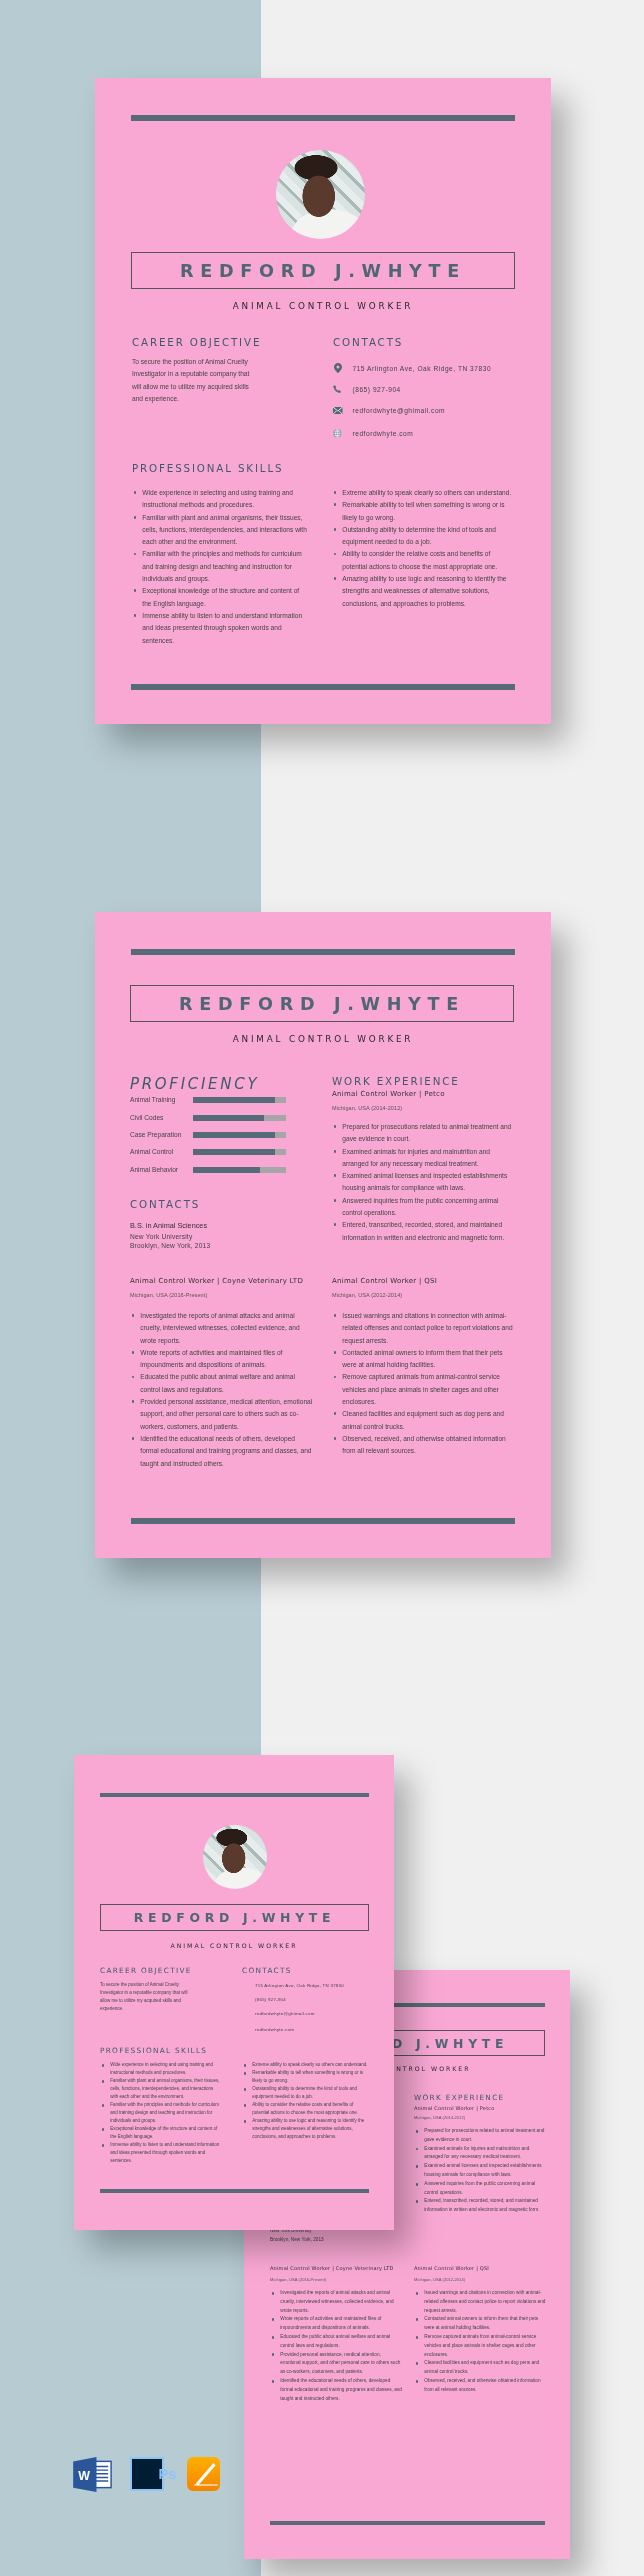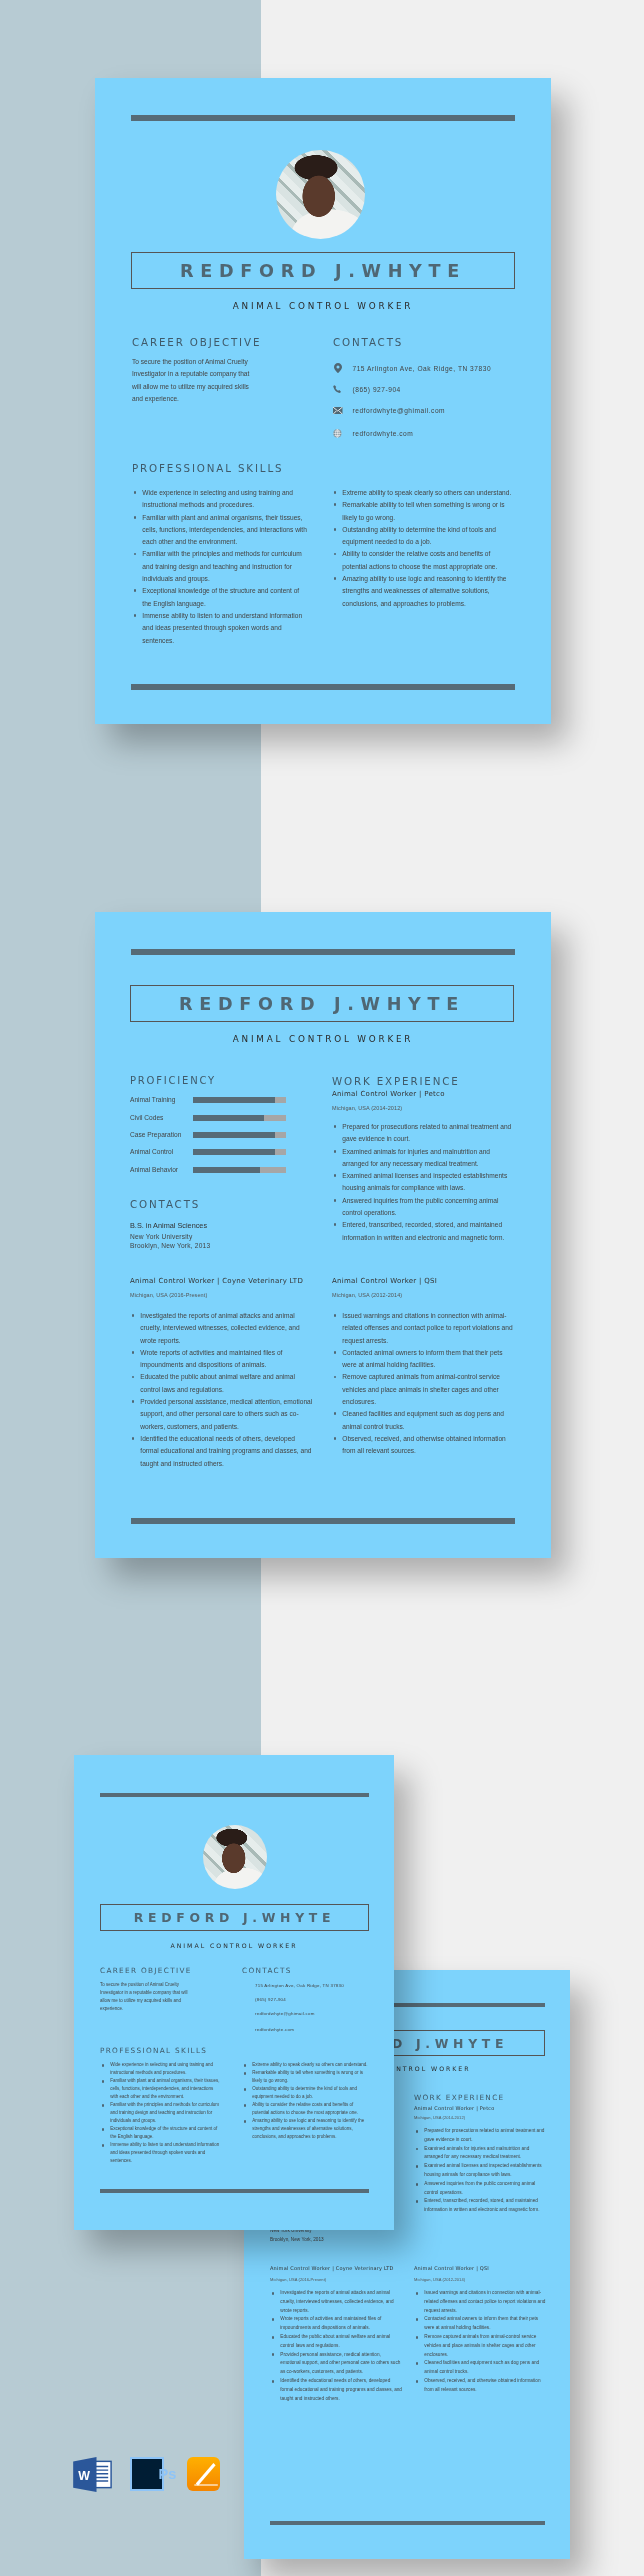--- a/index.html
+++ b/index.html
@@ -15,7 +15,7 @@
     background: #b7cbd3;
   }
   .page {
-    position: absolute; background: #7dd3fc;
+    position: absolute; background: #f9a8d4;
     box-shadow: 16px 19px 29px rgba(0,0,0,0.28);
     overflow: hidden;
   }

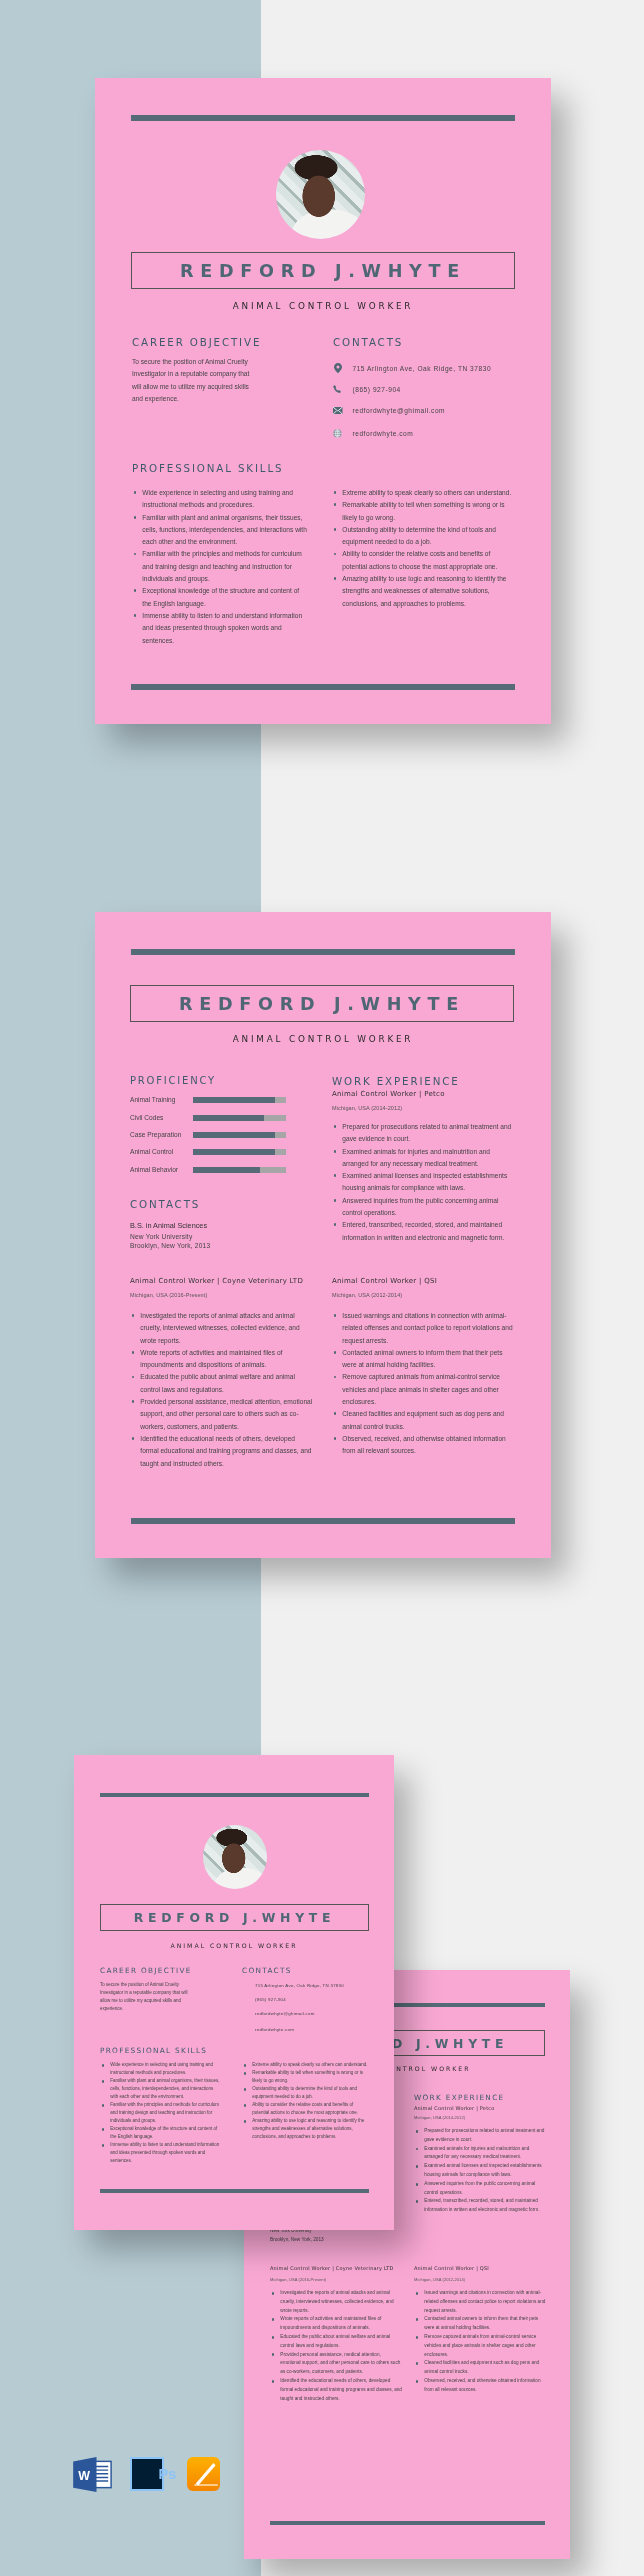--- a/index.html
+++ b/index.html
@@ -140,7 +140,7 @@
   </div>
   <div class="subtitle" style="left:0;top:122px;width:456px;font-size:8.8px;">ANIMAL CONTROL WORKER</div>
 
-  <div class="h2" style="left:35px;top:163px;font-size:10px;">PROFICIENCY</div>
+  <div class="h2" style="left:35px;top:163px;font-size:15px;font-style:italic;">PROFICIENCY</div>
 
   <div class="prof-row" style="left:35px;top:182px;width:190px;height:11.7px;font-size:6.6px;">
     <span class="prof-label">Animal Training</span>

